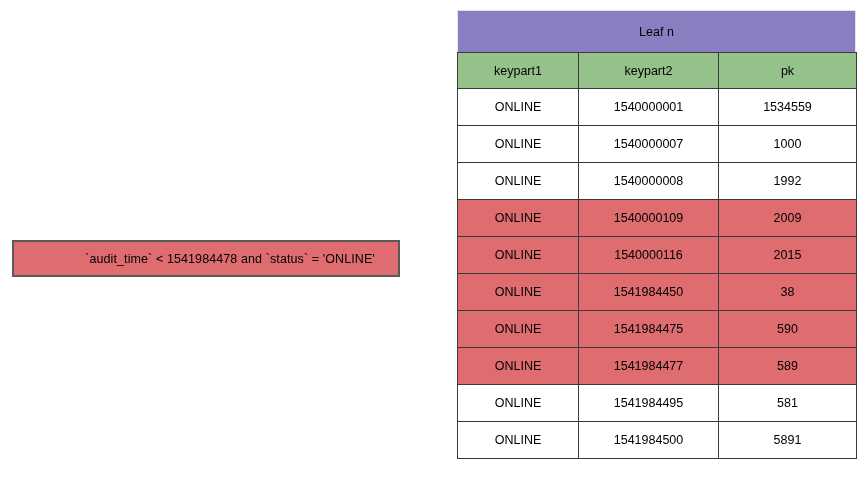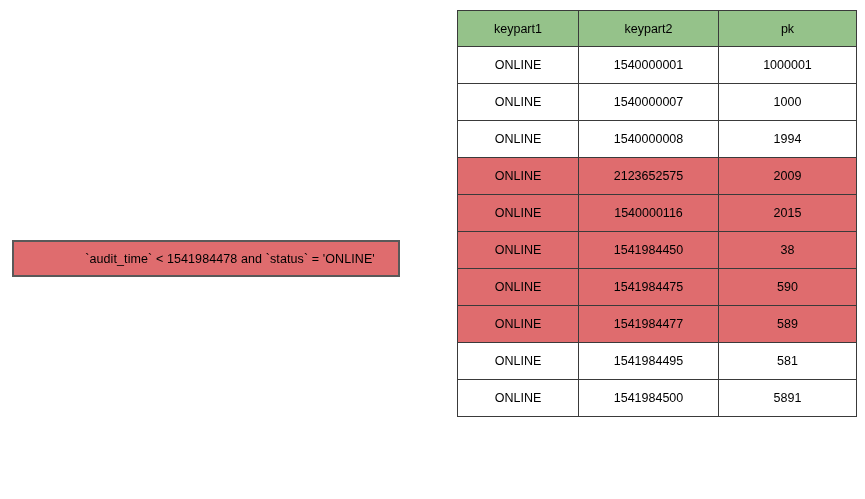--- a/index.html
+++ b/index.html
@@ -93,6 +93,9 @@
 </div>
 
 <div id="leaf-table">
+  <div class="leaf-title">
+    <span>Leaf n</span>
+  </div>
   <table class="grid">
     <colgroup>
       <col class="c1">

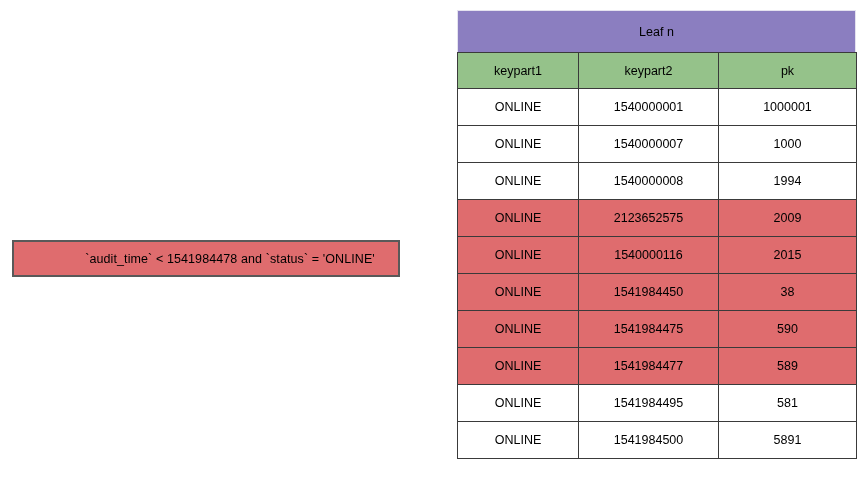--- a/index.html
+++ b/index.html
@@ -113,7 +113,7 @@
         <tr>
           <td>ONLINE</td>
           <td>1540000001</td>
-          <td>1000001</td>
+          <td>1534559</td>
         </tr>
         <tr>
           <td>ONLINE</td>

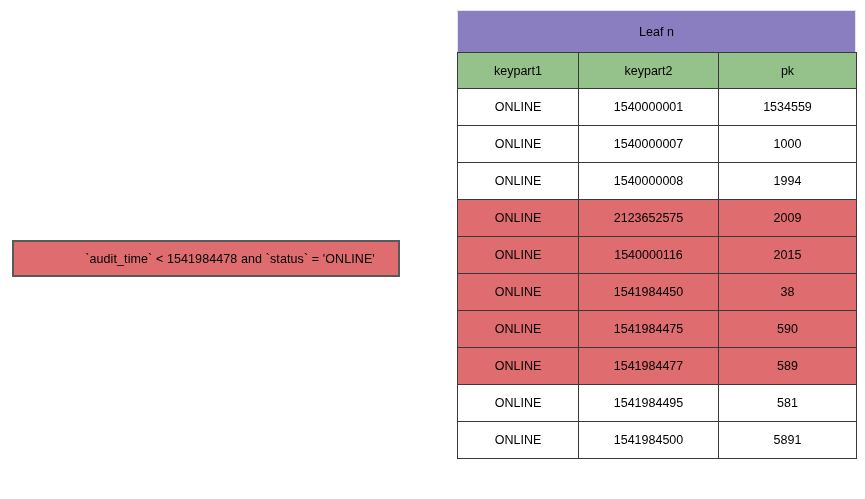--- a/index.html
+++ b/index.html
@@ -123,7 +123,7 @@
         <tr>
           <td>ONLINE</td>
           <td>1540000008</td>
-          <td>1994</td>
+          <td>1992</td>
         </tr>
         <tr class="row-highlight">
           <td>ONLINE</td>

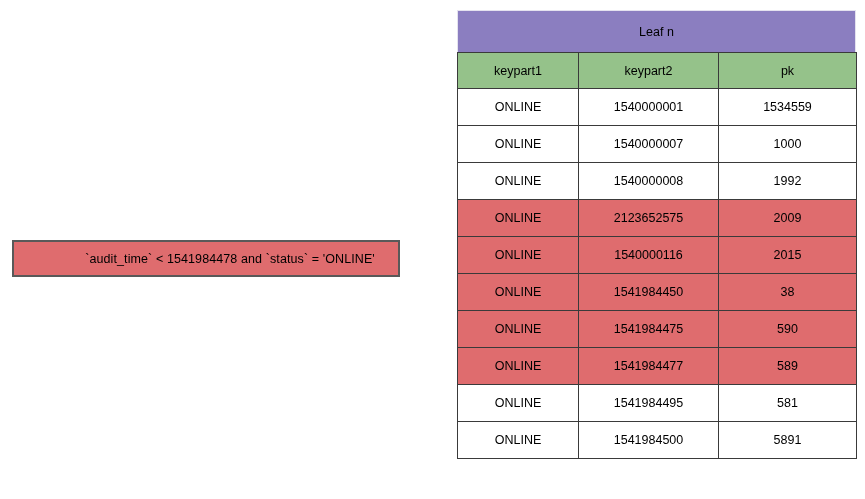--- a/index.html
+++ b/index.html
@@ -127,7 +127,7 @@
         </tr>
         <tr class="row-highlight">
           <td>ONLINE</td>
-          <td>2123652575</td>
+          <td>1540000109</td>
           <td>2009</td>
         </tr>
         <tr class="row-highlight">

